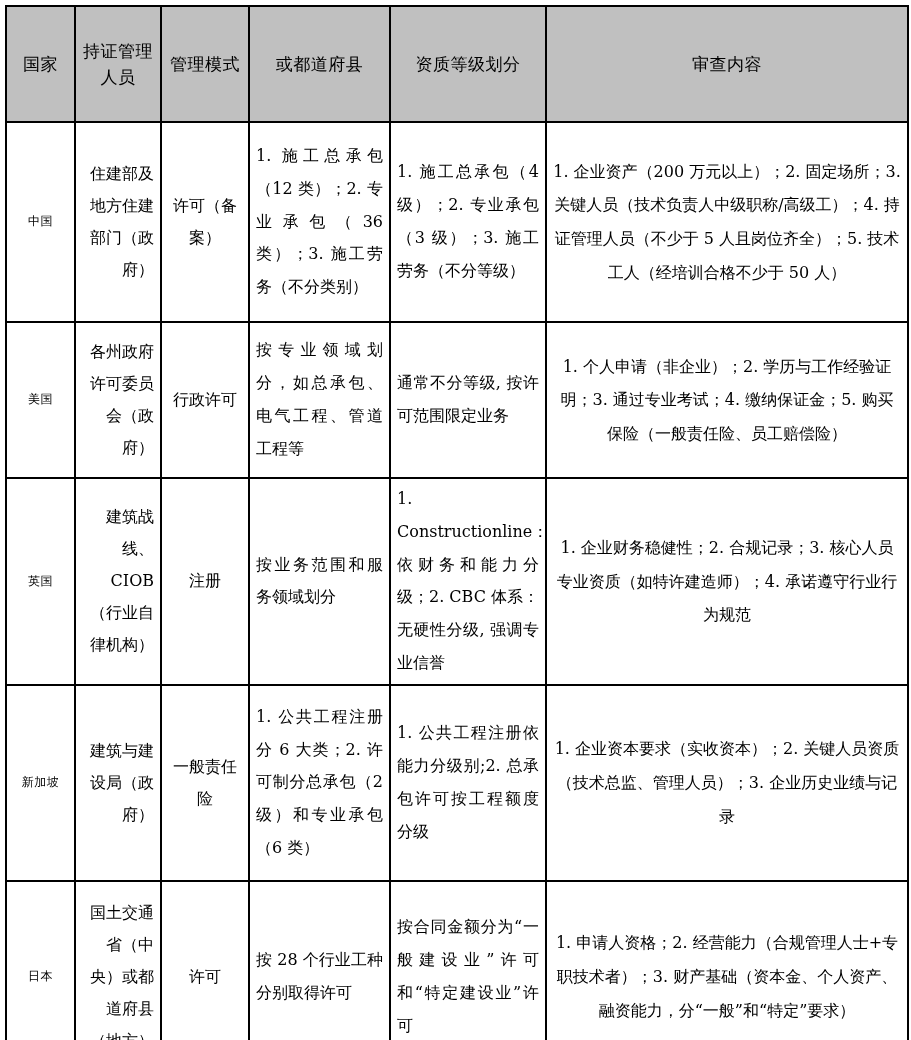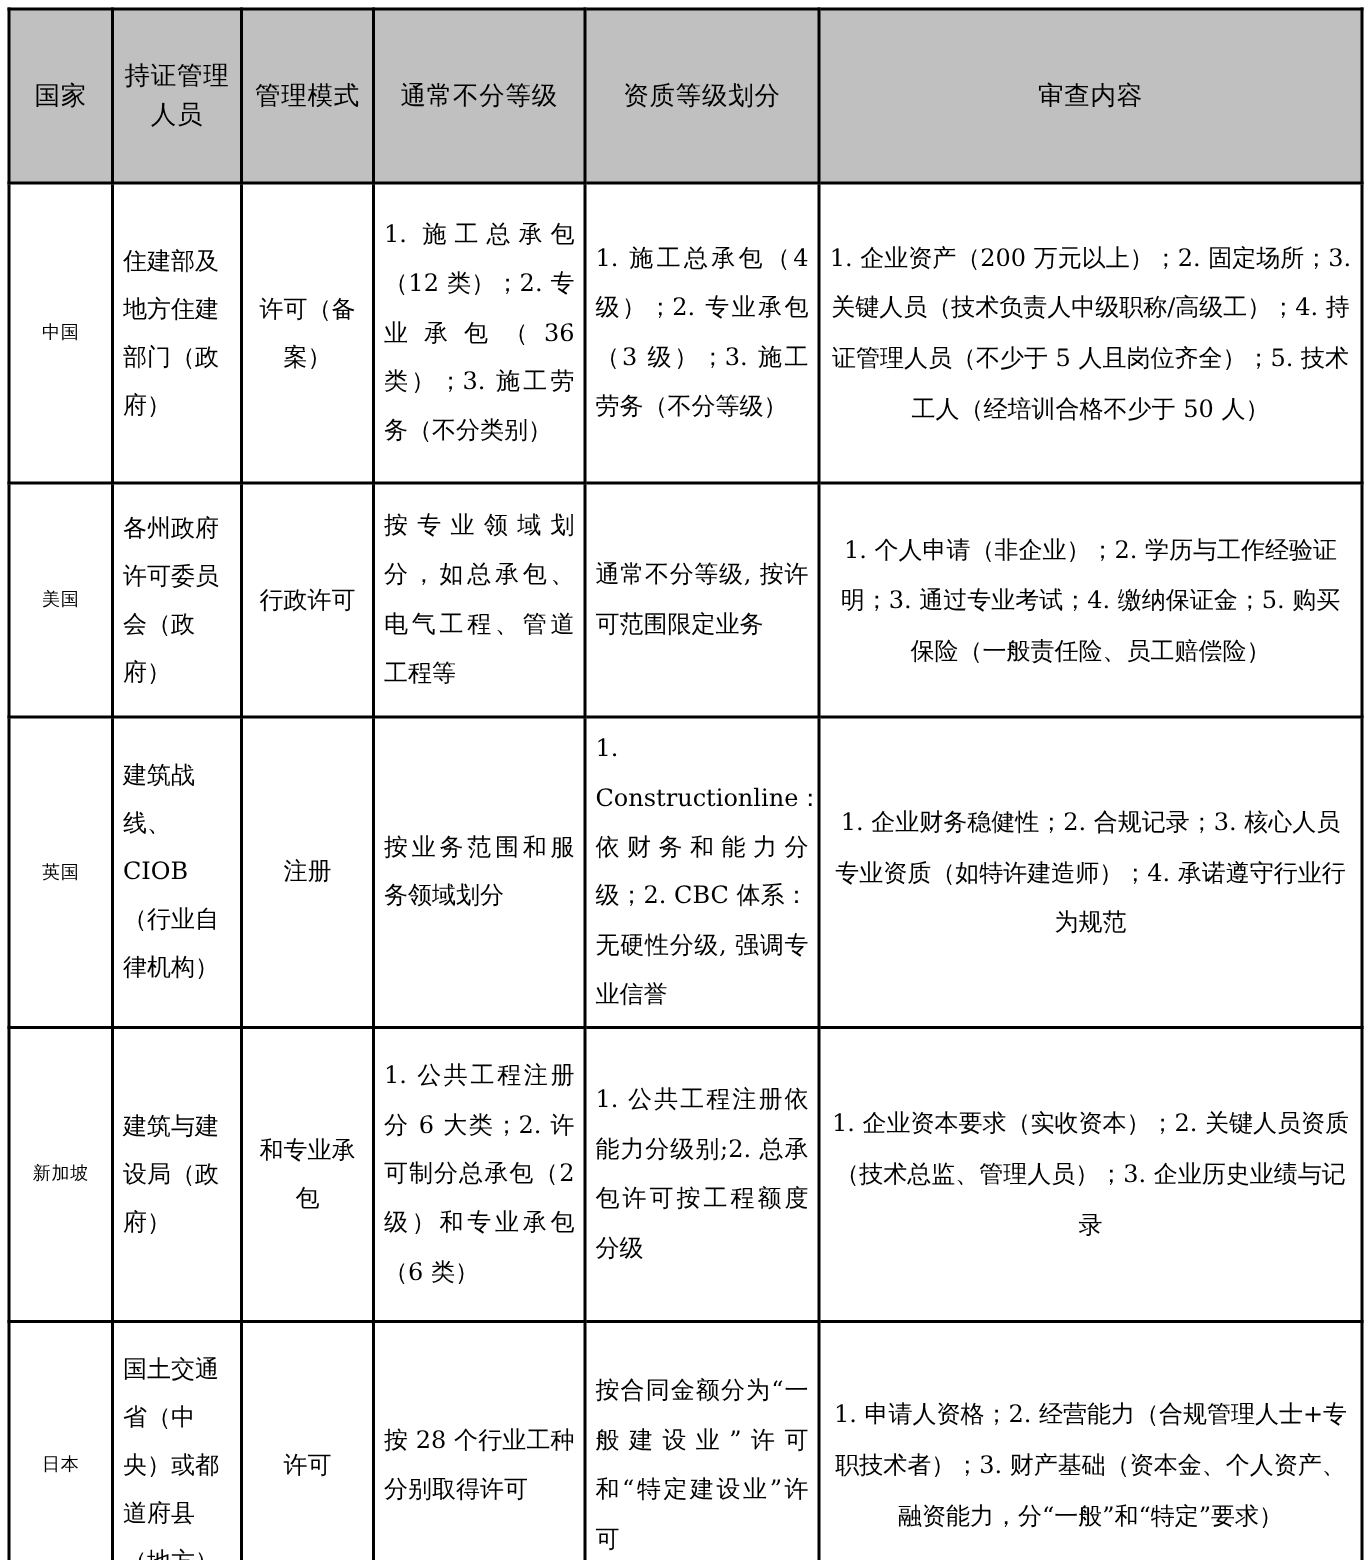--- a/index.html
+++ b/index.html
@@ -115,7 +115,7 @@
         <th>国家</th>
         <th>持证管理人员</th>
         <th>管理模式</th>
-        <th>通常不分等级</th>
+        <th>或都道府县</th>
         <th>资质等级划分</th>
         <th>审查内容</th>
       </tr>

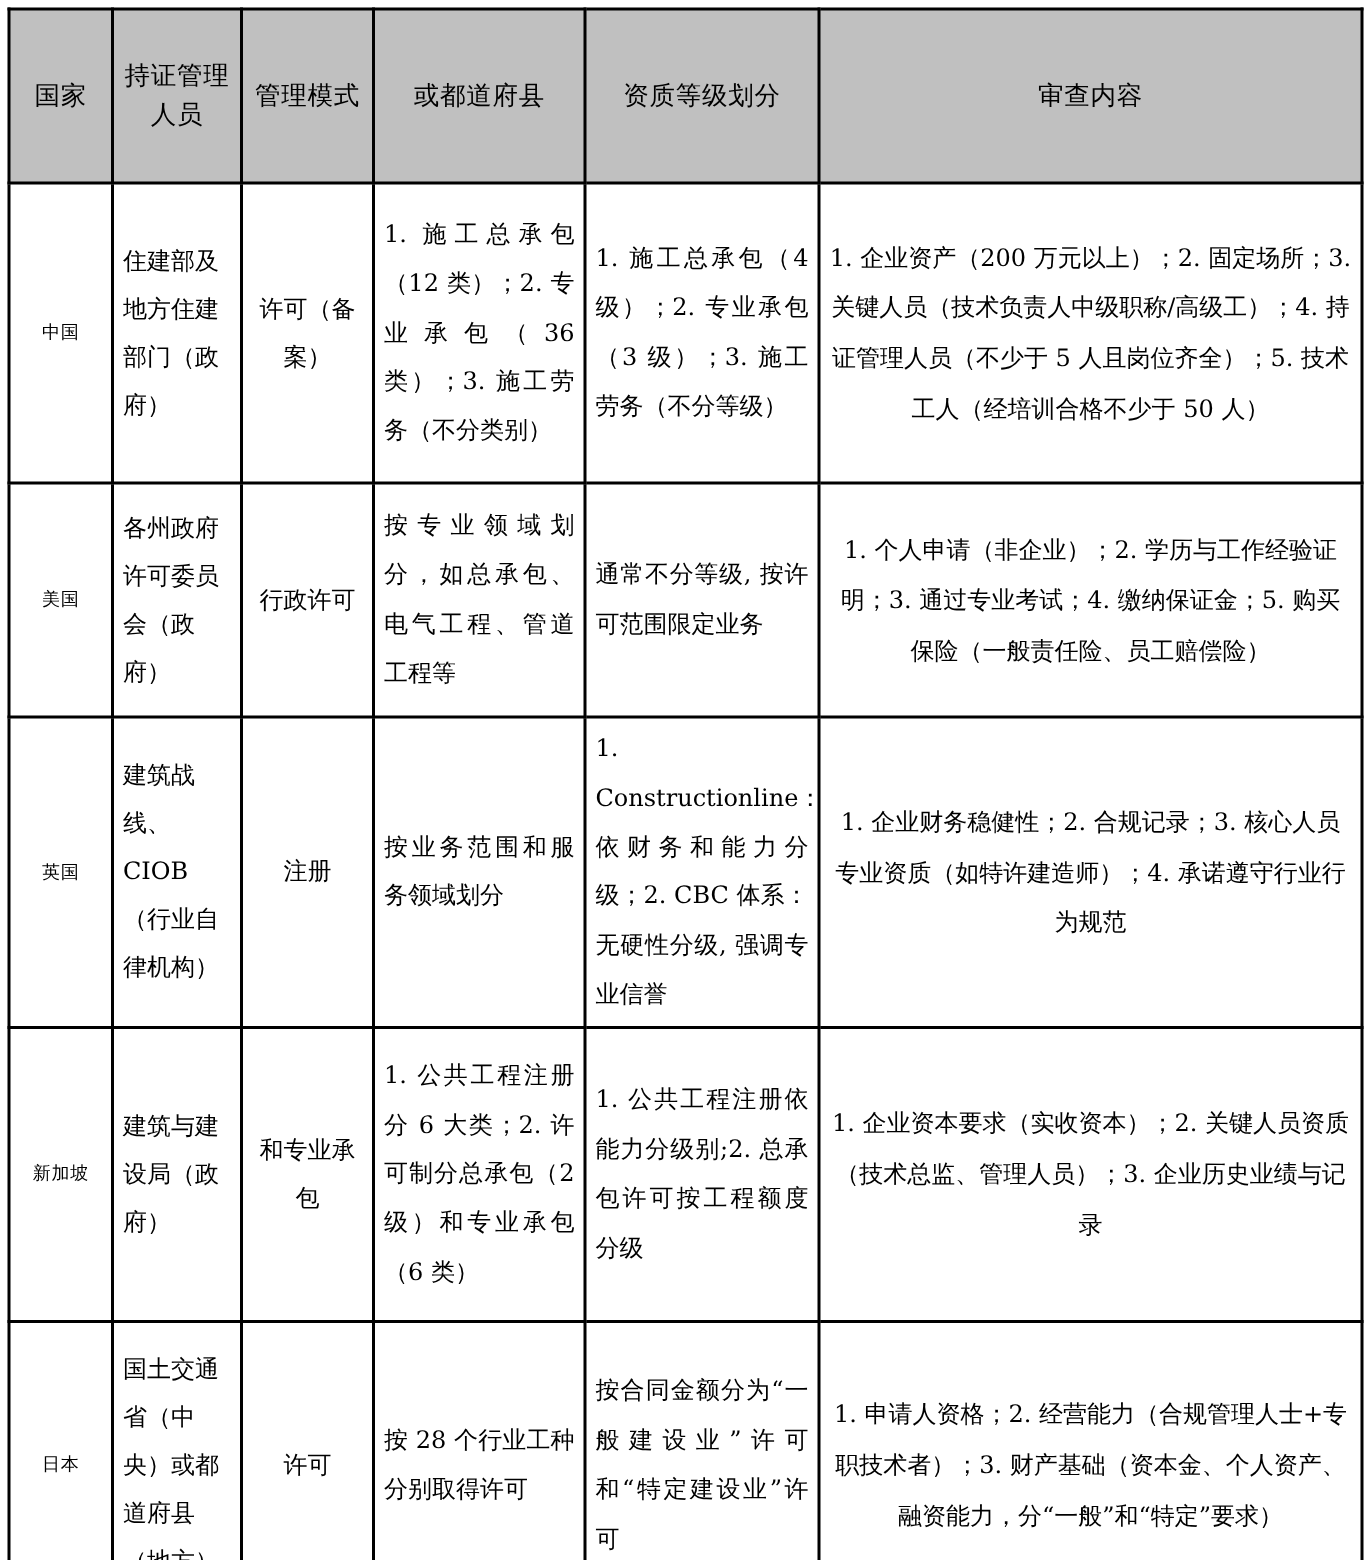--- a/index.html
+++ b/index.html
@@ -62,7 +62,7 @@
     letter-spacing: 0.5px;
   }
   td.dept {
-    text-align: left;
+    text-align: right;
     font-size: 16px;
     line-height: 2.0;
   }

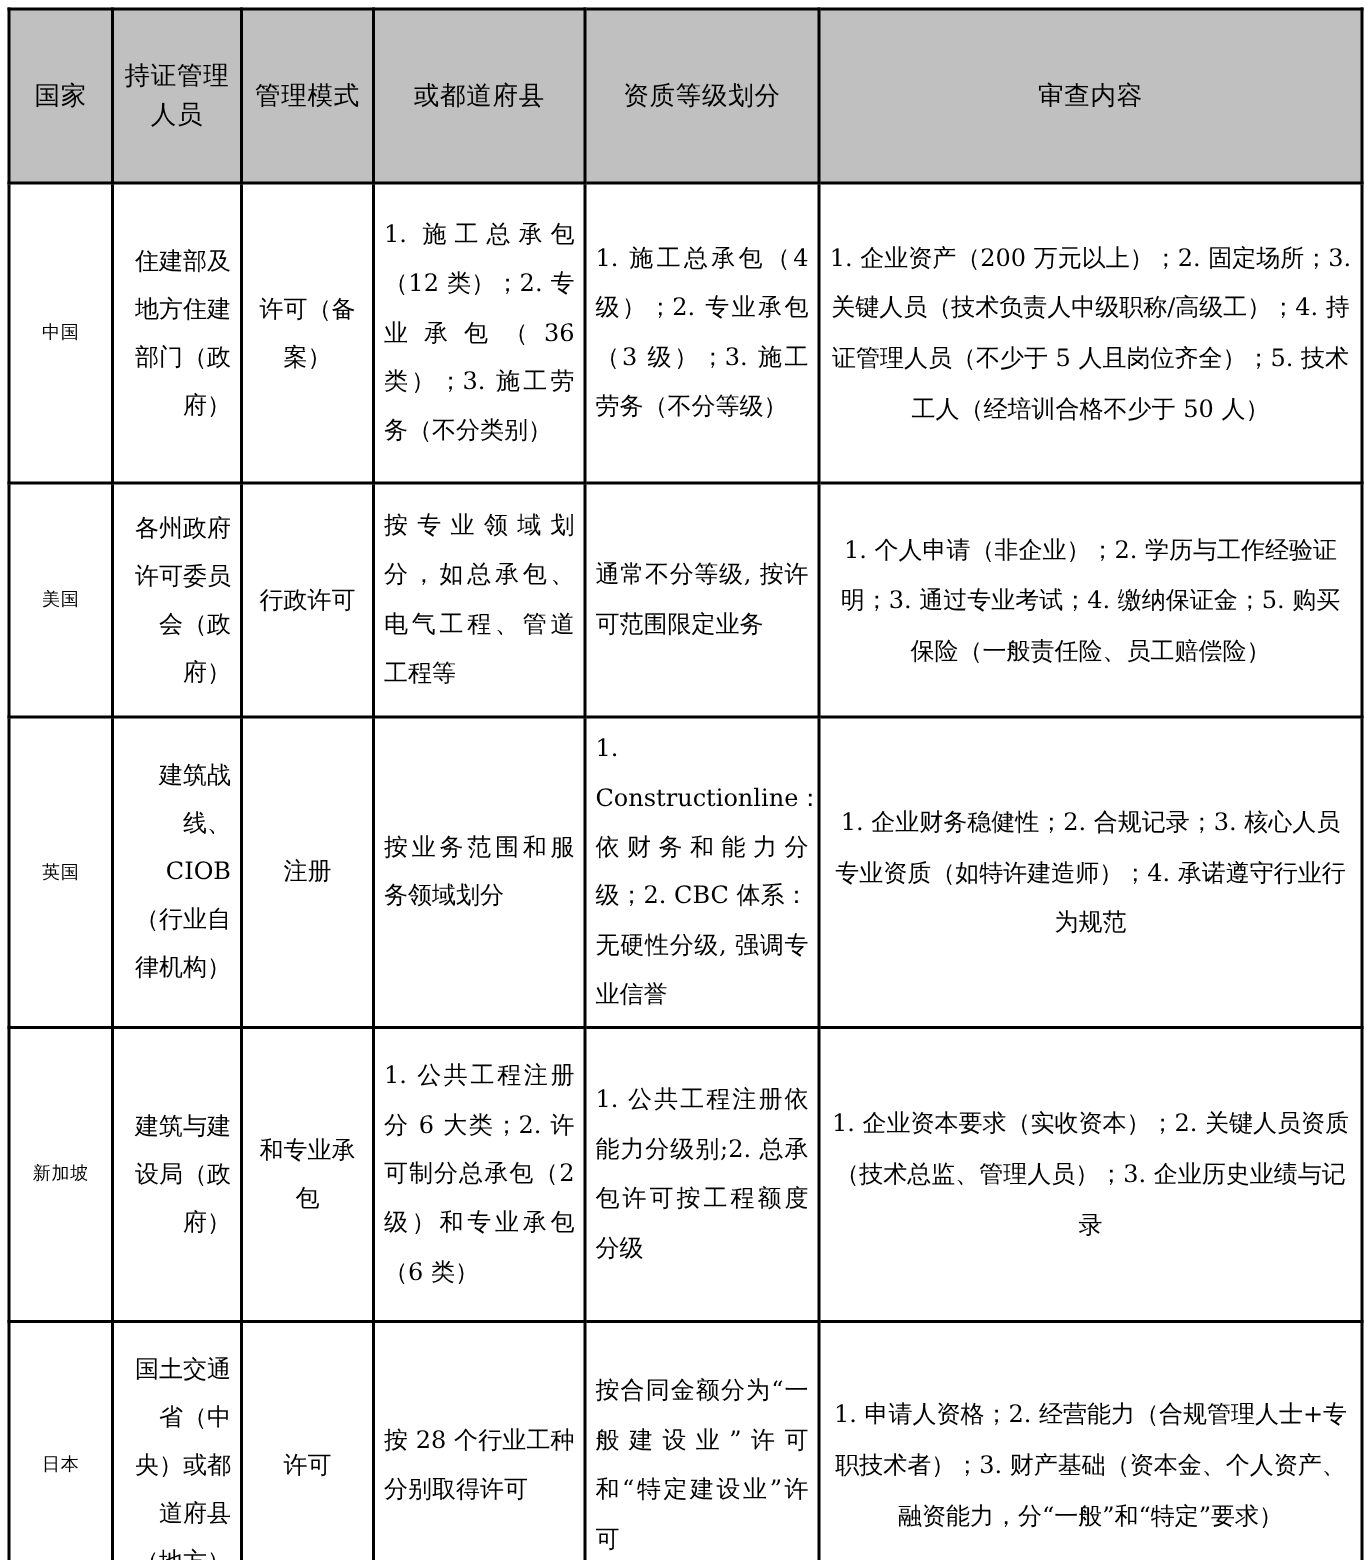--- a/index.html
+++ b/index.html
@@ -148,7 +148,7 @@
       <tr class="row-singapore">
         <td class="country">新加坡</td>
         <td class="dept">建筑与建设局（政府）</td>
-        <td class="mode">和专业承包</td>
+        <td class="mode">一般责任险</td>
         <td class="category">1. 公共工程注册分 6 大类；2. 许可制分总承包（2 级）和专业承包（6 类）</td>
         <td class="grade">1. 公共工程注册依能力分级别;2. 总承包许可按工程额度分级</td>
         <td class="review">1. 企业资本要求（实收资本）；2. 关键人员资质（技术总监、管理人员）；3. 企业历史业绩与记录</td>

